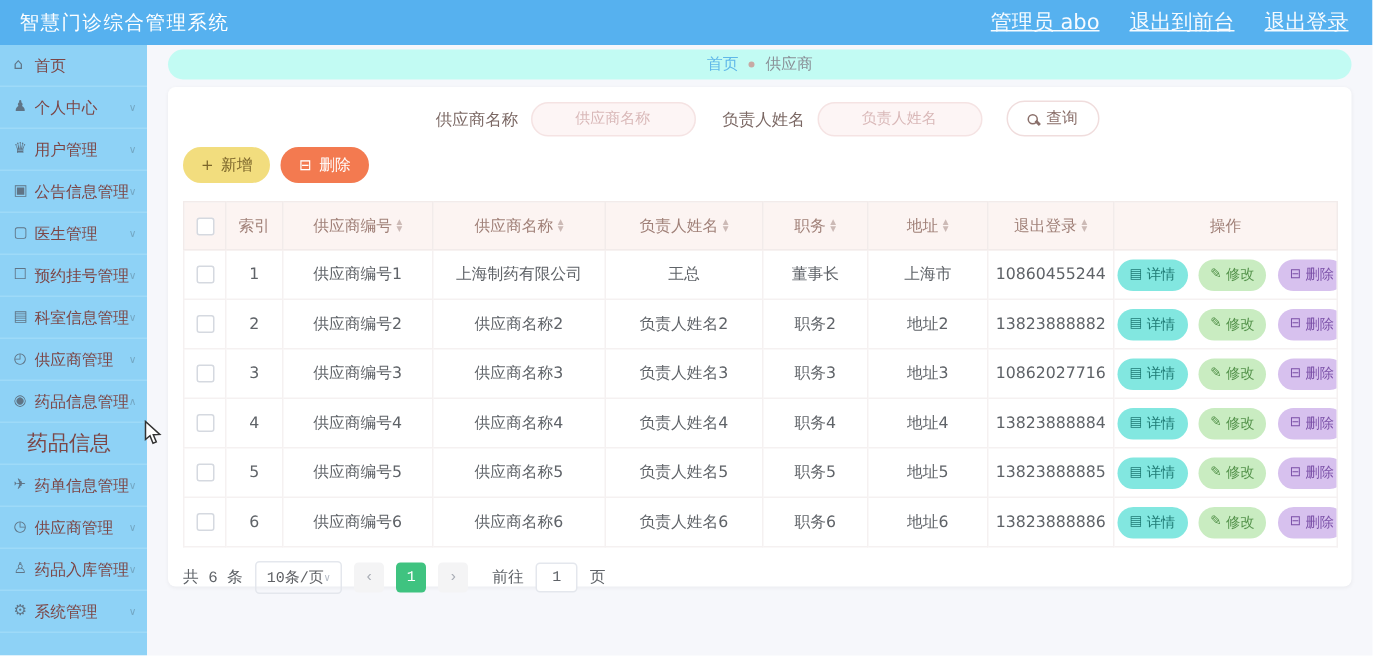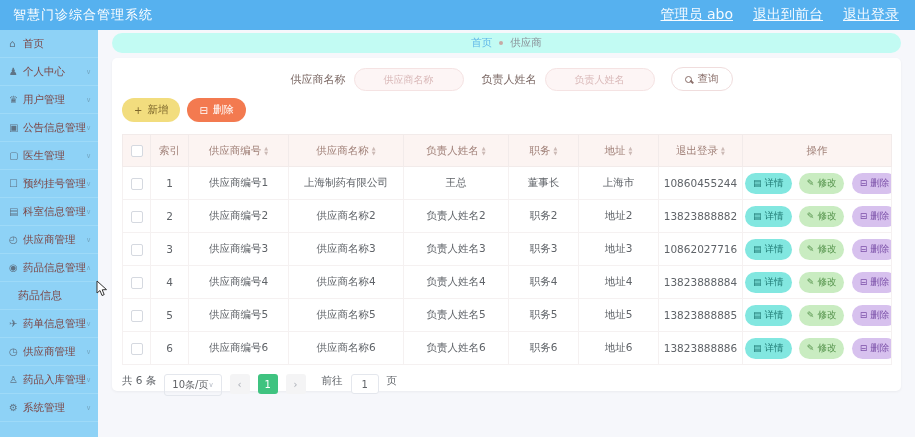--- a/index.html
+++ b/index.html
@@ -21,7 +21,7 @@
   .side-label { flex:1; white-space:nowrap; overflow:hidden; }
   .side-chevron { color:#74a8c4; font-size:7px; }
   .side-sub { height:28px; display:flex; align-items:center; padding-left:18px;
-              border-bottom:1px solid #9edaf8; color:#7c4646; font-size:11px; cursor:pointer; }
+              border-bottom:1px solid #9edaf8; color:#7c4646; font-size:14px; cursor:pointer; }
 
   
   .main { position:absolute; left:98px; top:30px; right:0; bottom:0; }

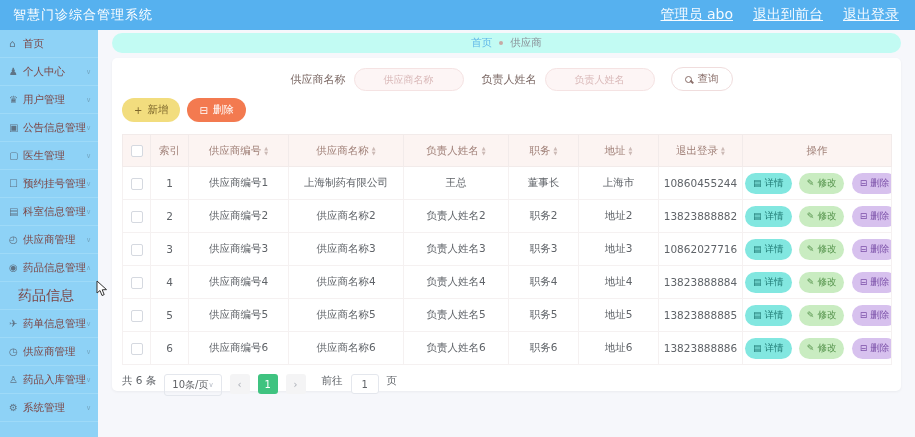--- a/index.html
+++ b/index.html
@@ -75,7 +75,7 @@
   .pill-remove { background:#d7c1ee; color:#7b50a8; }
 
   
-  .pagination { display:flex; align-items:flex-start; gap:8px; padding-top:9px; font-size:10.5px; color:#5f6368; }
+  .pagination { display:flex; align-items:center; gap:8px; padding-top:9px; font-size:10.5px; color:#5f6368;font-family:Liberation Mono, monospace; }
   .page-size { border:1px solid #e4e7ed; border-radius:3px; height:22px; padding:0 7px;
                display:inline-flex; align-items:center; gap:0; color:#606266; font-size:10px; cursor:pointer; }
   .page-size .chev { color:#b6bcc6; font-size:7px; }

